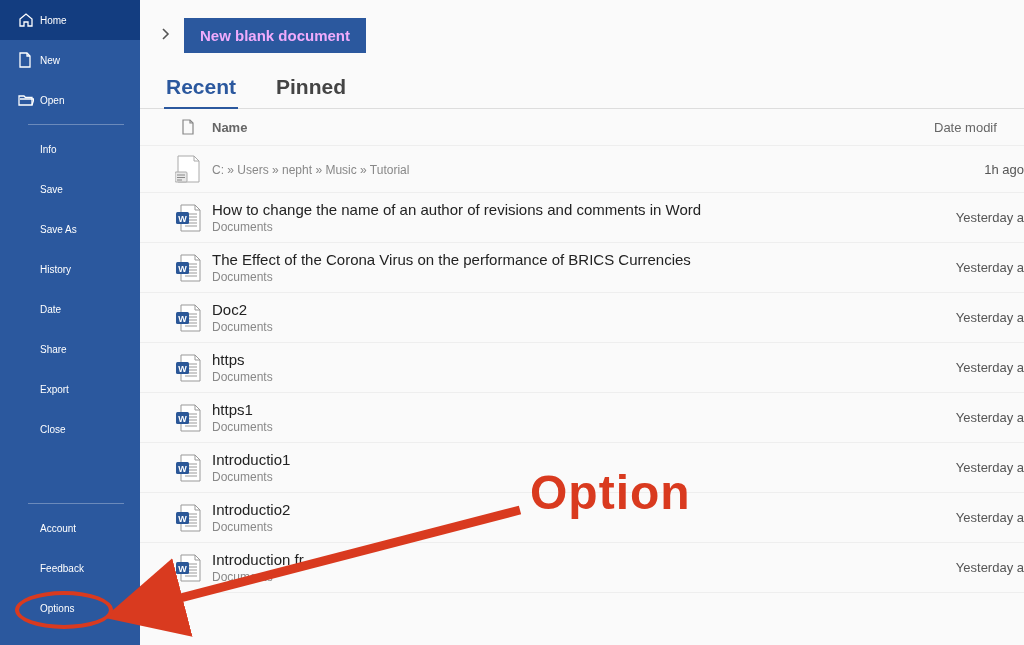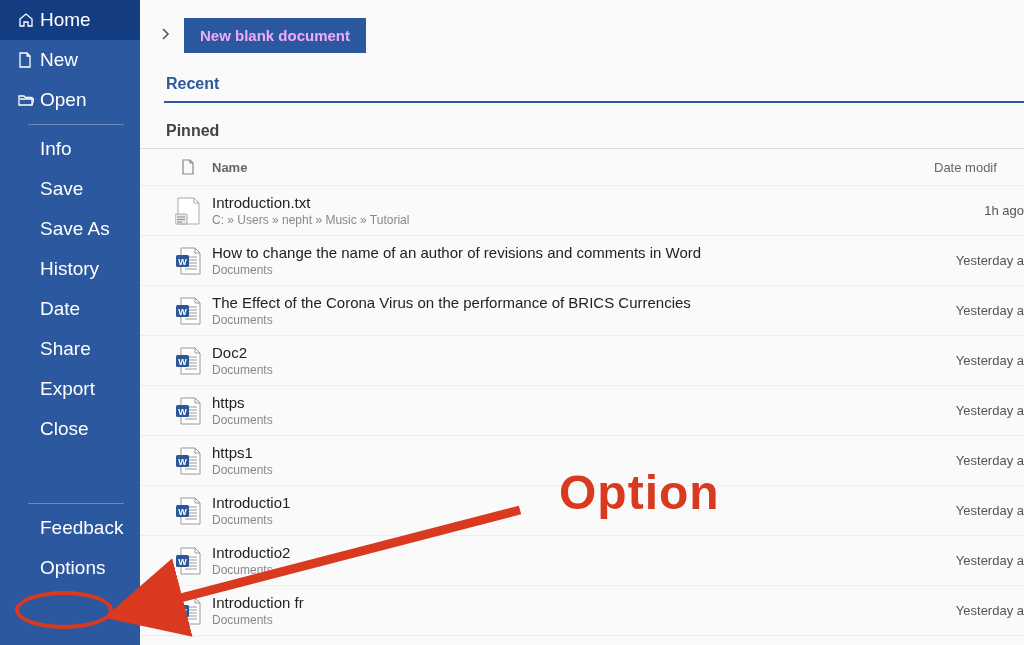--- a/index.html
+++ b/index.html
@@ -17,7 +17,7 @@
     width: 140px; height: 645px;
     background: #2B589E;
     color: #fff;
-    font-size: 19px;
+    font-size: 10px;
   }
   .side-item {
     display: flex;

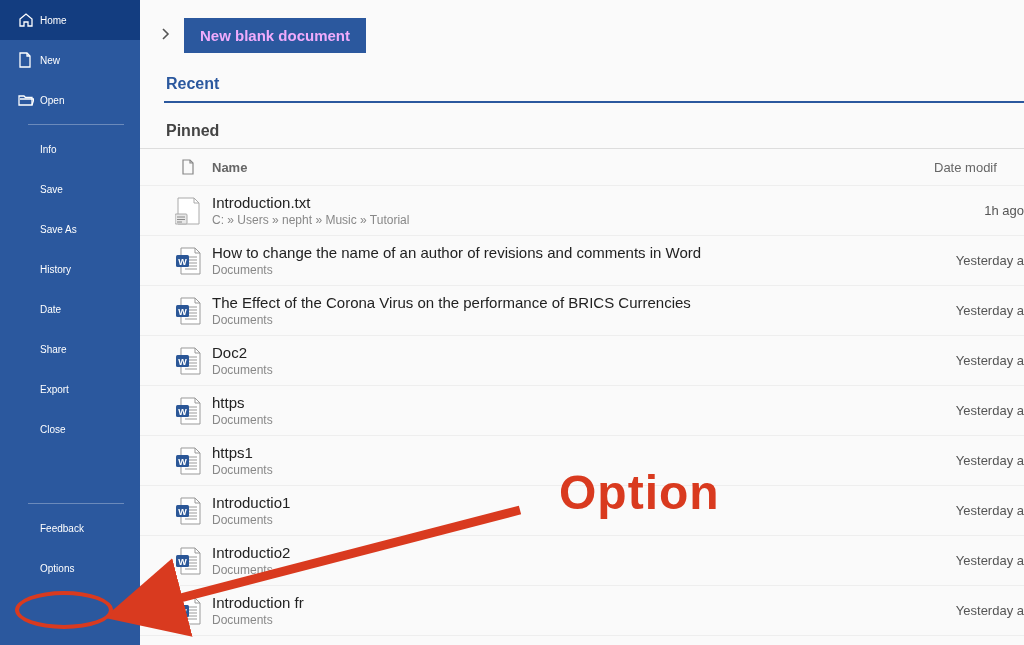--- a/index.html
+++ b/index.html
@@ -62,13 +62,12 @@
   }
   .tabs {
     display: flex;
-    gap: 16px;
+    gap: 36px;
     padding-left: 24px;
-    font-size: 16px;
+    font-size: 21px;
     color: #333;
     border-bottom: 1px solid #ddd;
     margin-right: 0;
-    flex-direction: column;
   }
   .tab {
     padding: 4px 2px 8px 2px;

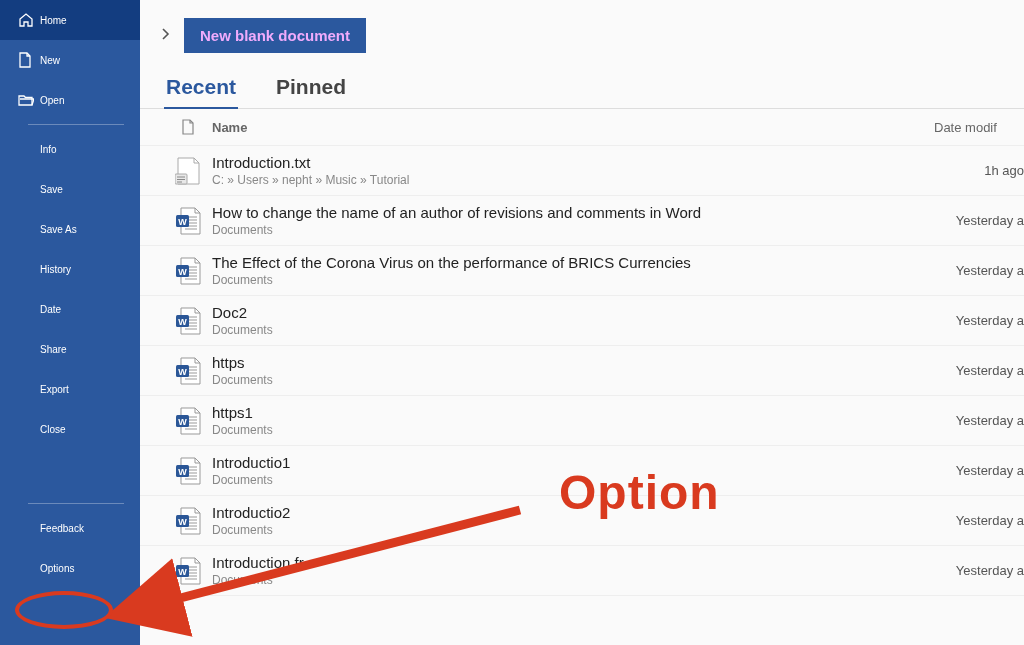--- a/index.html
+++ b/index.html
@@ -224,7 +224,6 @@
   </svg>
 </div>
         <div class="file-info">
-          <div class="file-name">Introduction.txt</div>
           <div class="file-path">C: » Users » nepht » Music » Tutorial</div>
         </div>
         <div class="file-date">1h ago</div>

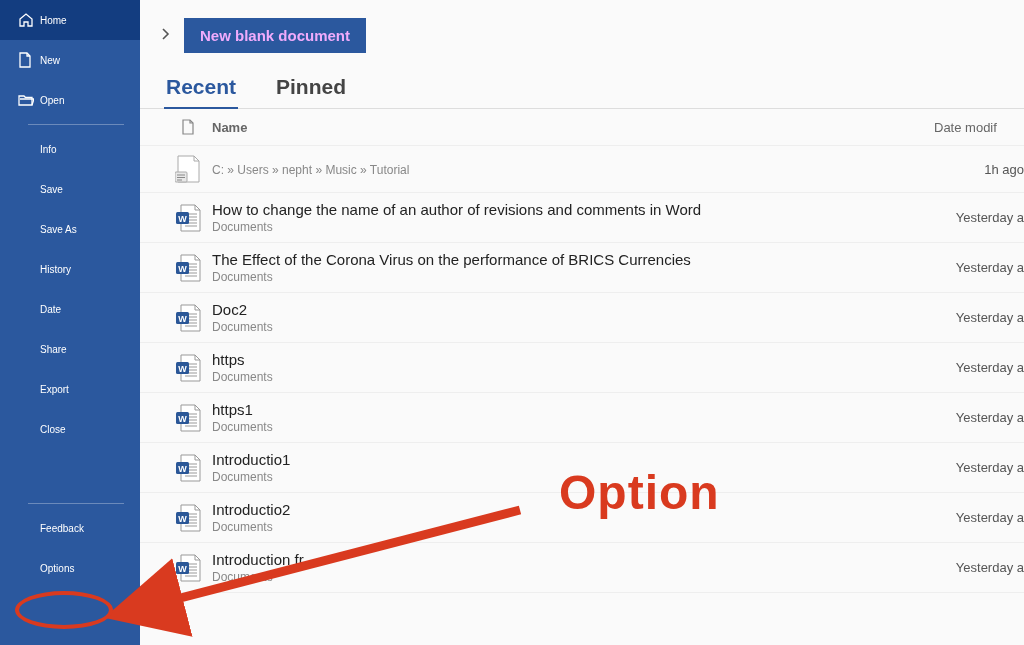--- a/index.html
+++ b/index.html
@@ -113,7 +113,6 @@
     font-weight: 800;
     color: #D93A1F;
     letter-spacing: 1px;
-    margin-left: 29px;
   }
   .ellipse {
     position: absolute;

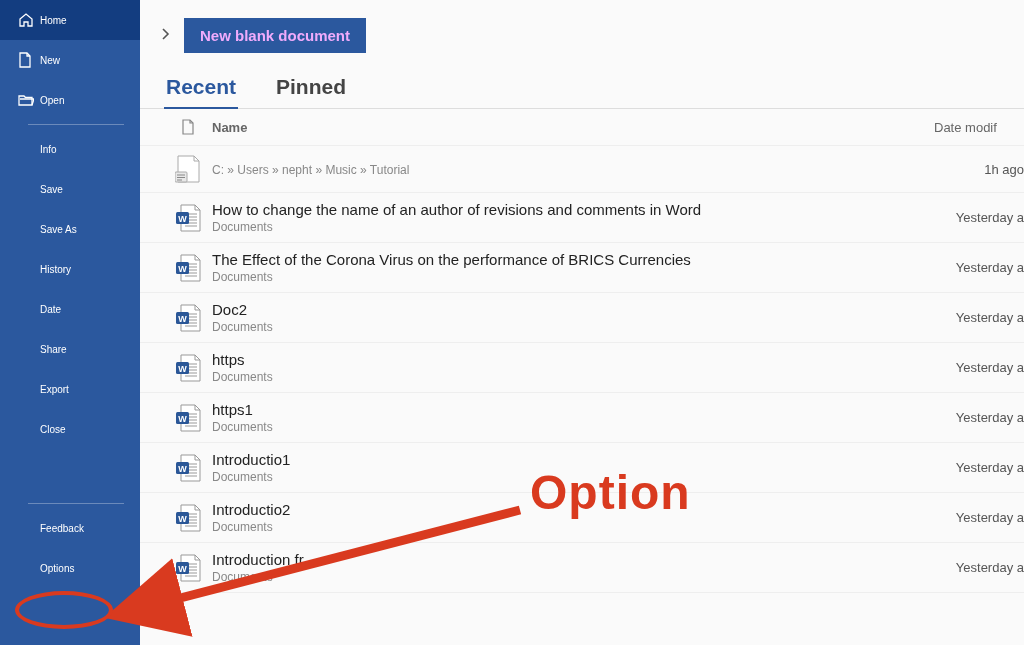--- a/index.html
+++ b/index.html
@@ -182,6 +182,9 @@
   <div style="height:50px"></div>
   <div class="side-sep"></div>
   <div class="side-item noicon">
+      <span class="label">Account</span>
+    </div>
+  <div class="side-item noicon">
       <span class="label">Feedback</span>
     </div>
   <div class="side-item noicon">

